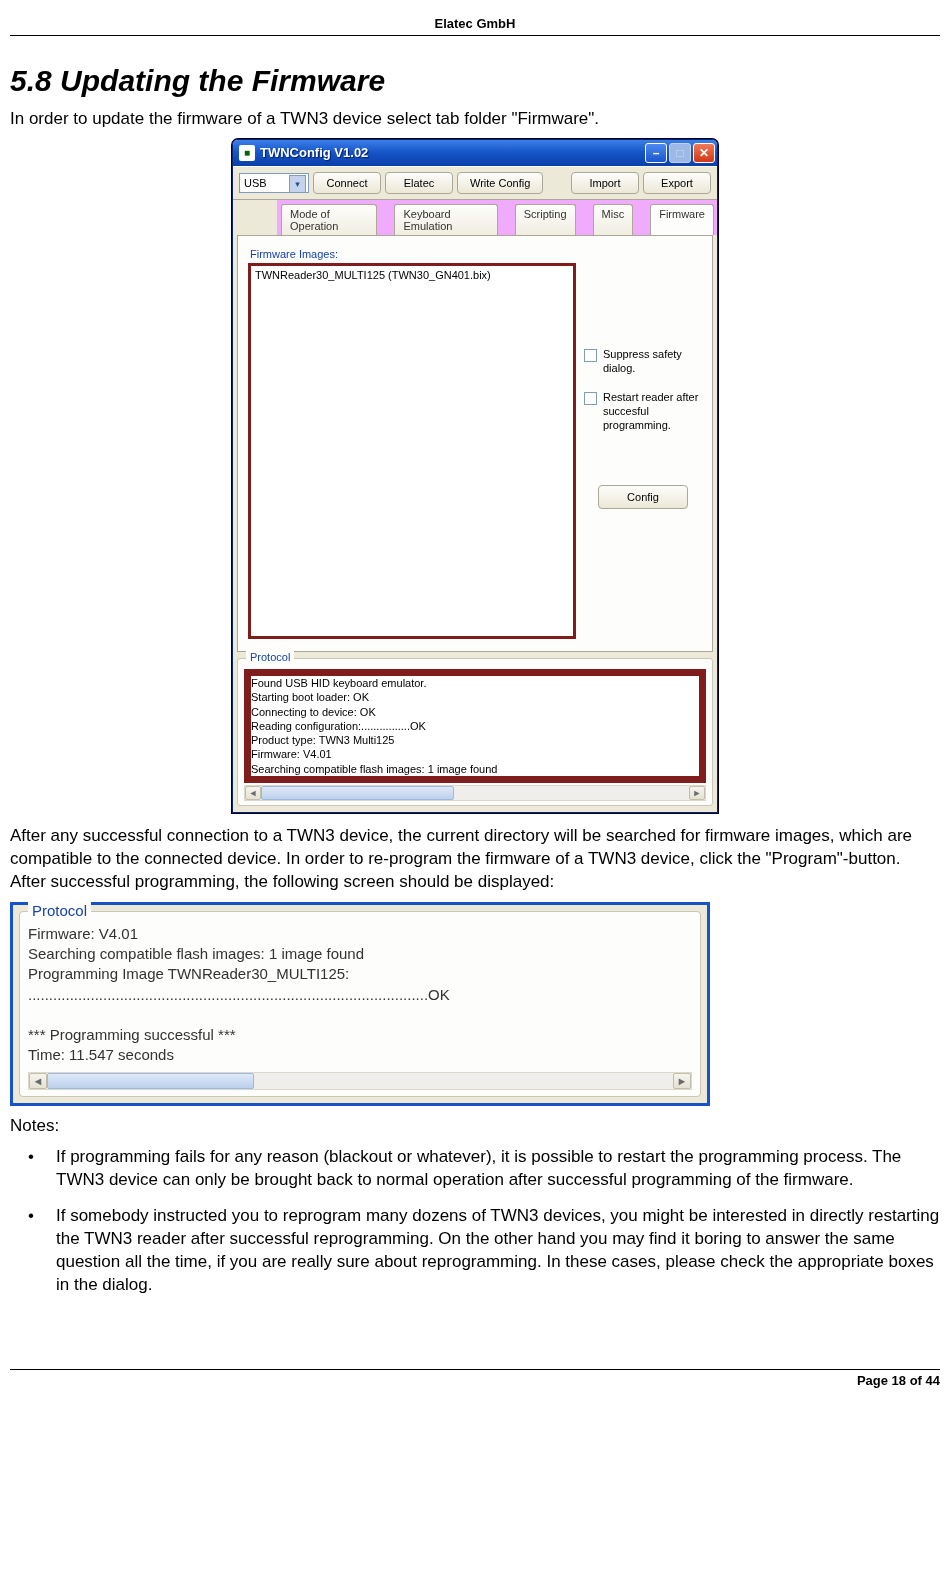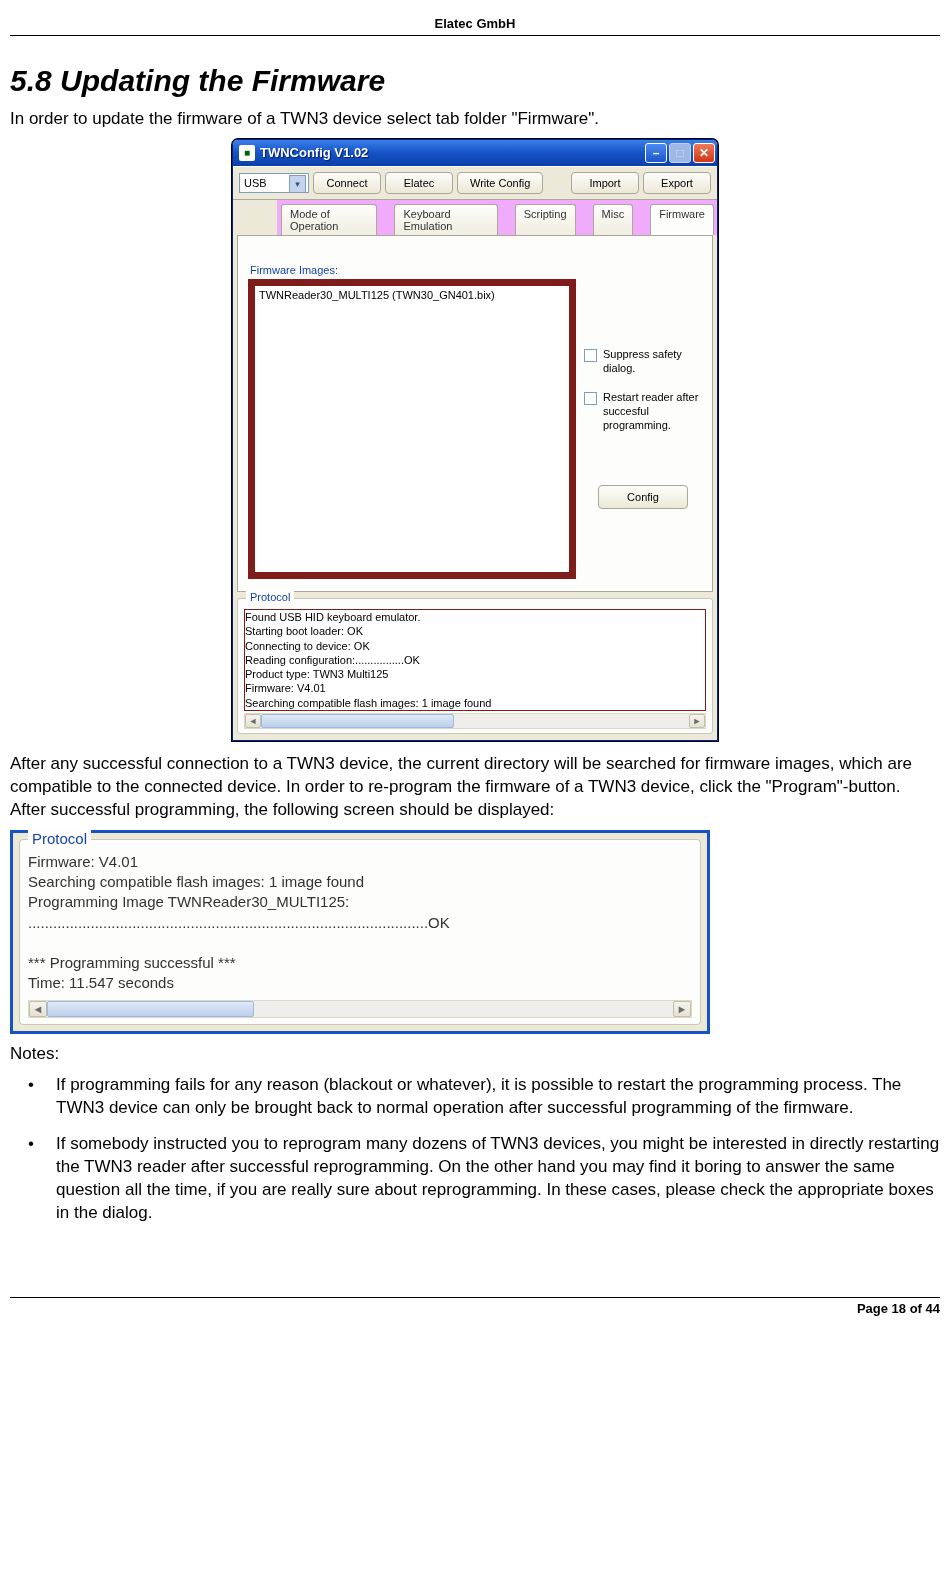--- a/index.html
+++ b/index.html
@@ -143,7 +143,7 @@
     gap:8px;
   }
   .fwleft{ flex:1; }
-  .fwlabel{ color:#1643a6; font-size:11px; margin:16px 0 3px 2px; }
+  .fwlabel{ color:#1643a6; font-size:11px; margin:0 0 3px 2px; }
   .listbox{
     background:#fff; border:7px solid #7f1d1d;
     height:300px;

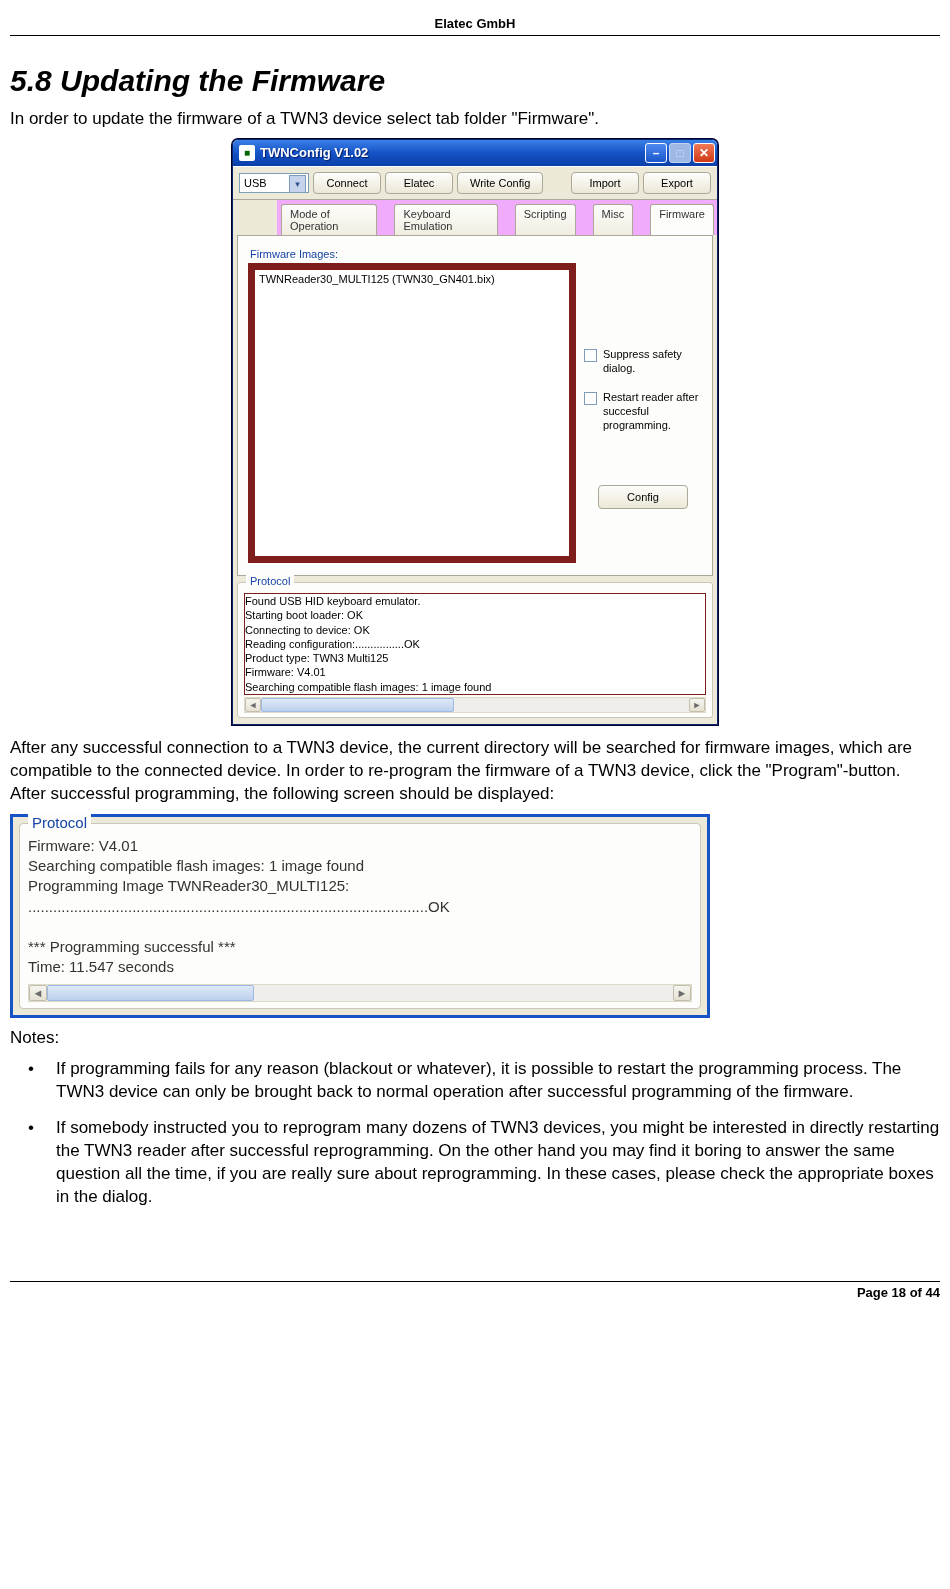--- a/index.html
+++ b/index.html
@@ -145,8 +145,8 @@
   .fwleft{ flex:1; }
   .fwlabel{ color:#1643a6; font-size:11px; margin:0 0 3px 2px; }
   .listbox{
-    background:#fff; border:7px solid #7f1d1d;
-    height:300px;
+    background:#fff; border:3px solid #7f1d1d;
+    height:376px;
     padding:3px 4px;
     font-size:11px;
     overflow:hidden;

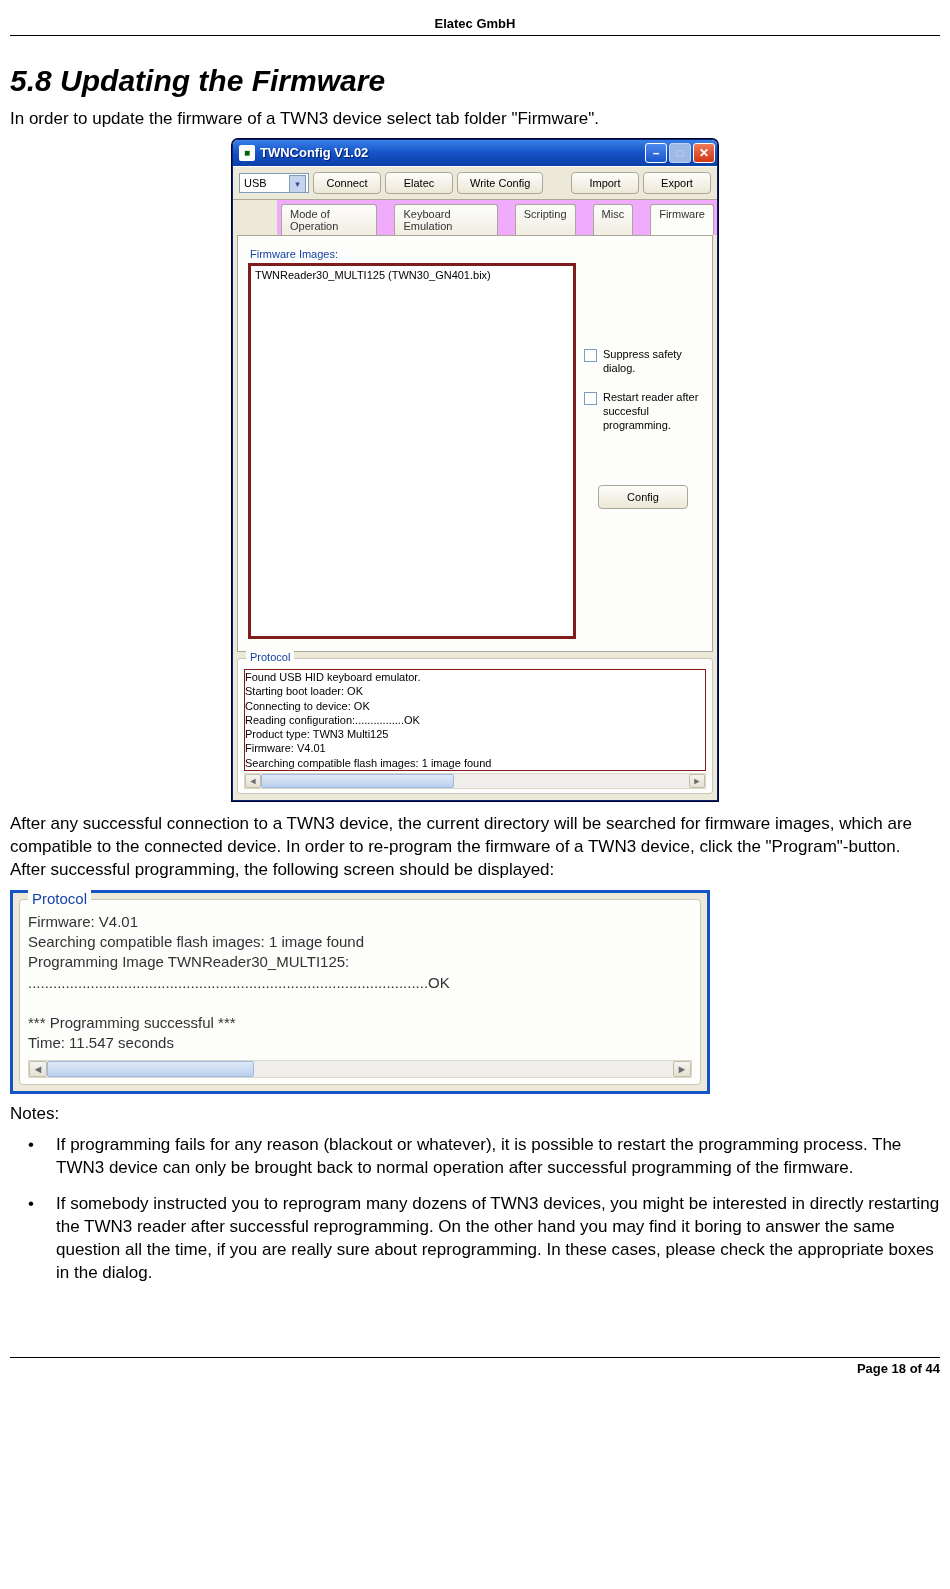--- a/index.html
+++ b/index.html
@@ -177,7 +177,7 @@
     color:#1643a6; font-size:11px;
   }
   .proto{
-    background:#fff; border:1px solid #7f1d1d;
+    background:#fff; border:7px solid #7f1d1d;
     font-size:11px;
     line-height:1.3;
     white-space:pre;

